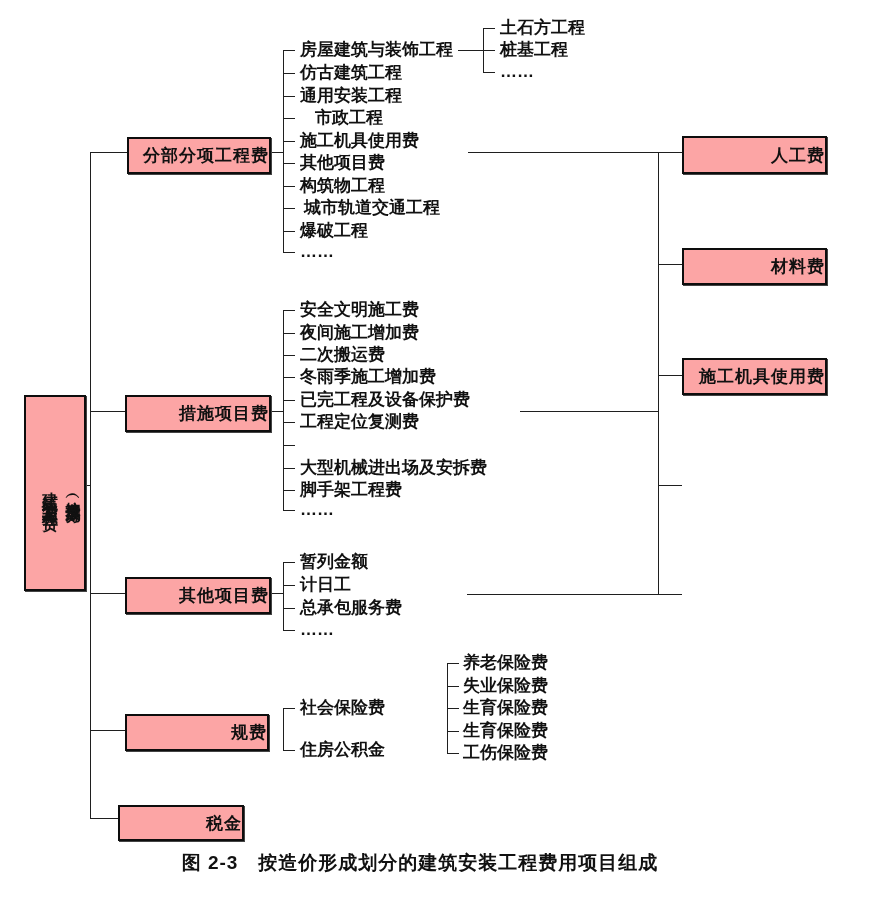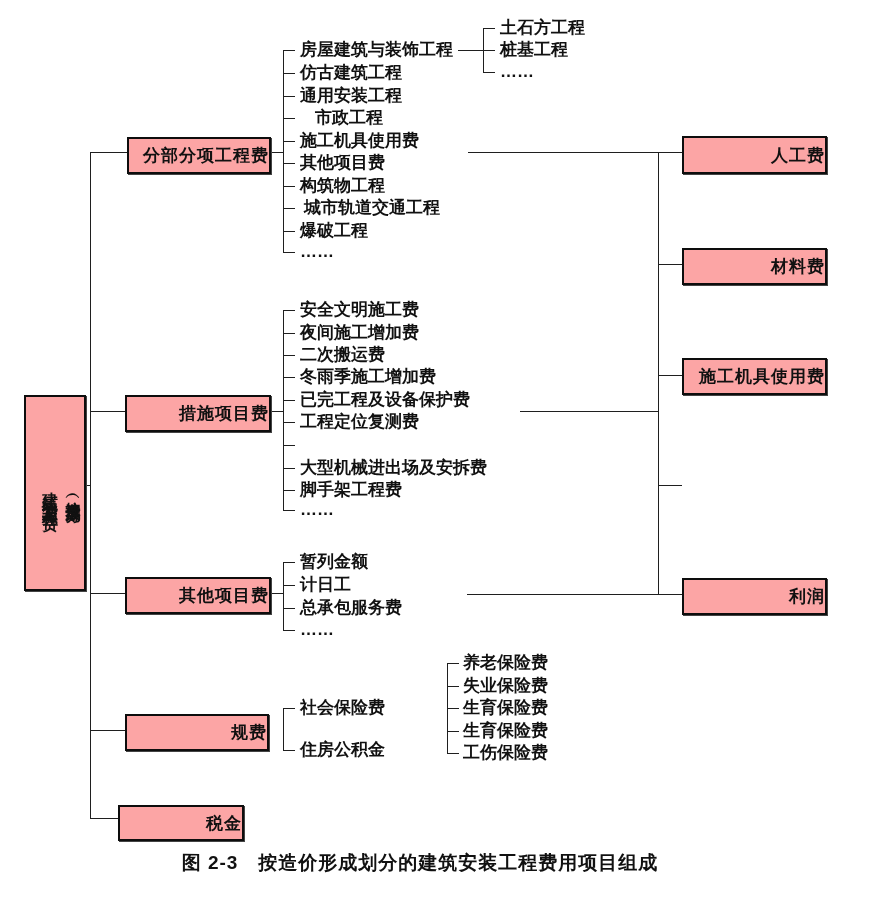--- a/index.html
+++ b/index.html
@@ -132,9 +132,6 @@
   <div class="box" style="left:682px;top:358px;width:141px;height:33px">
     <span class="lbl">施工机具使用费</span>
   </div>
-  <div class="box" style="left:682px;top:578px;width:141px;height:33px">
-    <span class="lbl">利润</span>
-  </div>
 
   <span class="item" style="left:300px;top:39px">房屋建筑与装饰工程</span>
   <span class="item" style="left:300px;top:62px">仿古建筑工程</span>

